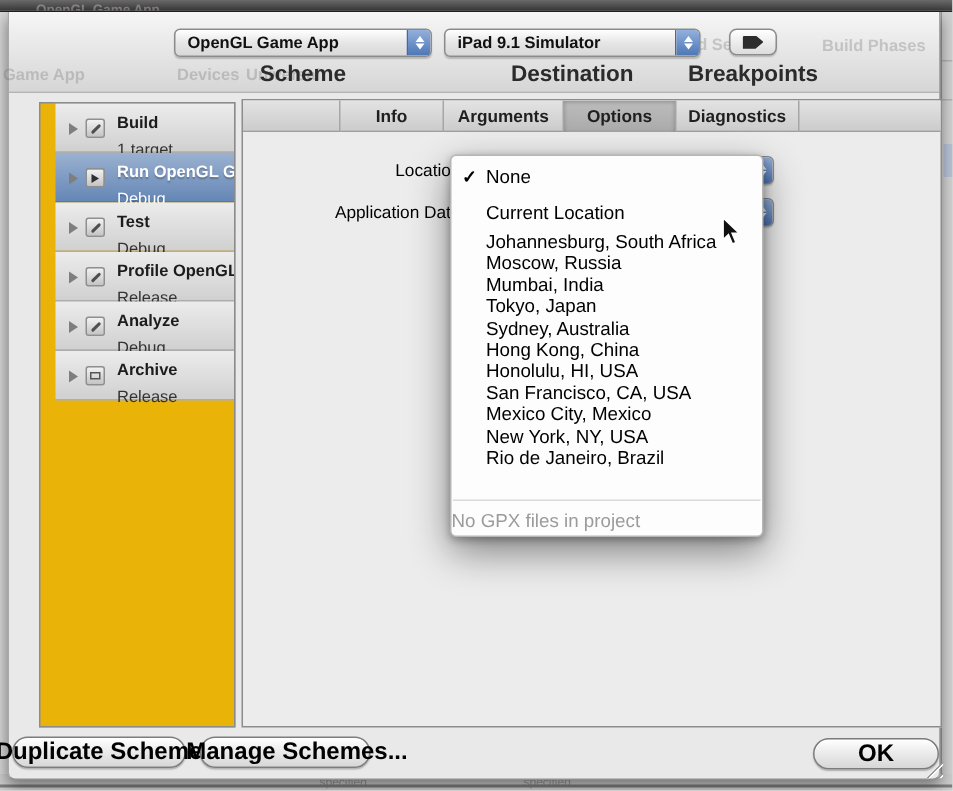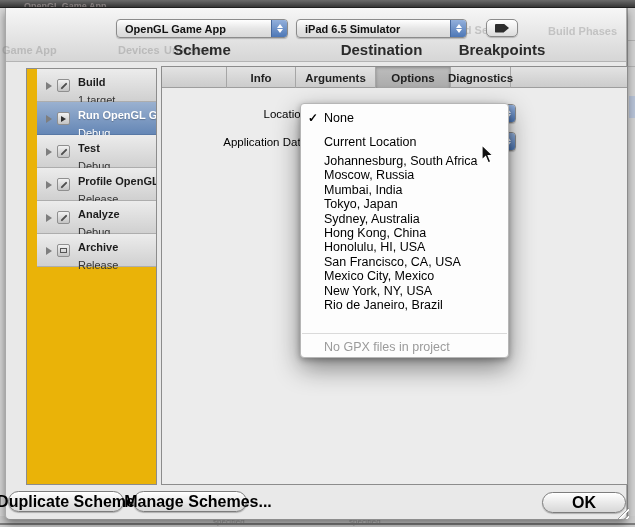--- a/index.html
+++ b/index.html
@@ -156,7 +156,7 @@
       <div class="tool-label" style="left:110px; top:33px; width:172px;">Scheme</div>
 
       <div class="popup" style="left:290px; top:11px; width:171px;">
-        <span class="val">iPad 6.5 Simulator</span>
+        <span class="val">iPad 9.1 Simulator</span>
         <span class="popup-cap">
             <span class="arr-up"></span>
             <span class="arr-dn"></span>

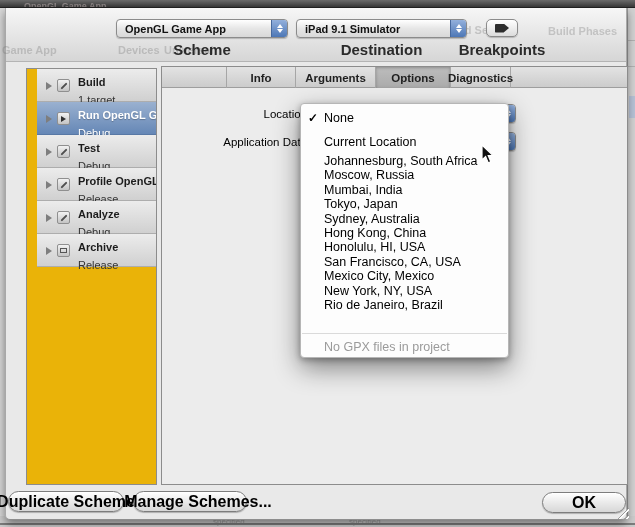--- a/index.html
+++ b/index.html
@@ -226,7 +226,7 @@
         <div class="tab" style="width:70px">Info</div>
         <div class="tab" style="width:80px">Arguments</div>
         <div class="tab selected" style="width:75px">Options</div>
-        <div class="tab" style="width:60px">Diagnostics</div>
+        <div class="tab" style="width:82px">Diagnostics</div>
       </div>
 
       <div class="form-label" style="top:41px">Location</div>

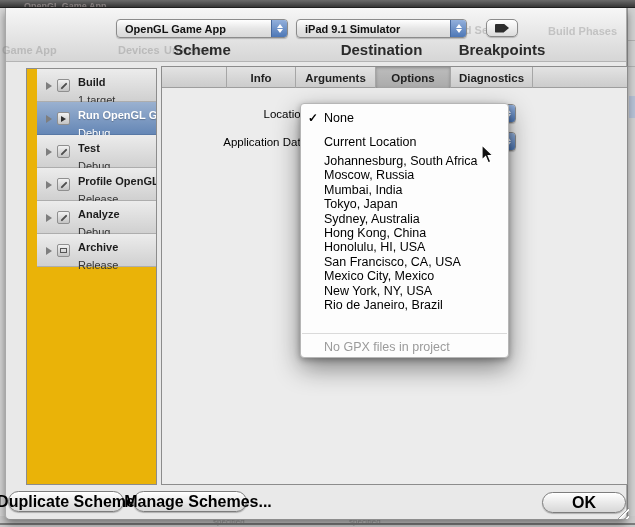--- a/index.html
+++ b/index.html
@@ -104,7 +104,7 @@
   .city.selected { background:linear-gradient(#4b84e4,#2f68d9); color:#fff; }
   .menu-sep { position:absolute; left:1px; right:1px; top:229px; height:1px; background:#dadada; }
   .menu-footer { position:absolute; left:0; top:235px; width:100%; height:16px; line-height:16px;
-                 font-size:12.5px; color:#9b9b9b; padding-left:23px; white-space:nowrap; }
+                 font-size:12.5px; color:#9b9b9b; white-space:nowrap; }
 
   
   .pill-btn { position:absolute; height:21px; border:1px solid #7d7d7d; border-radius:11px;

